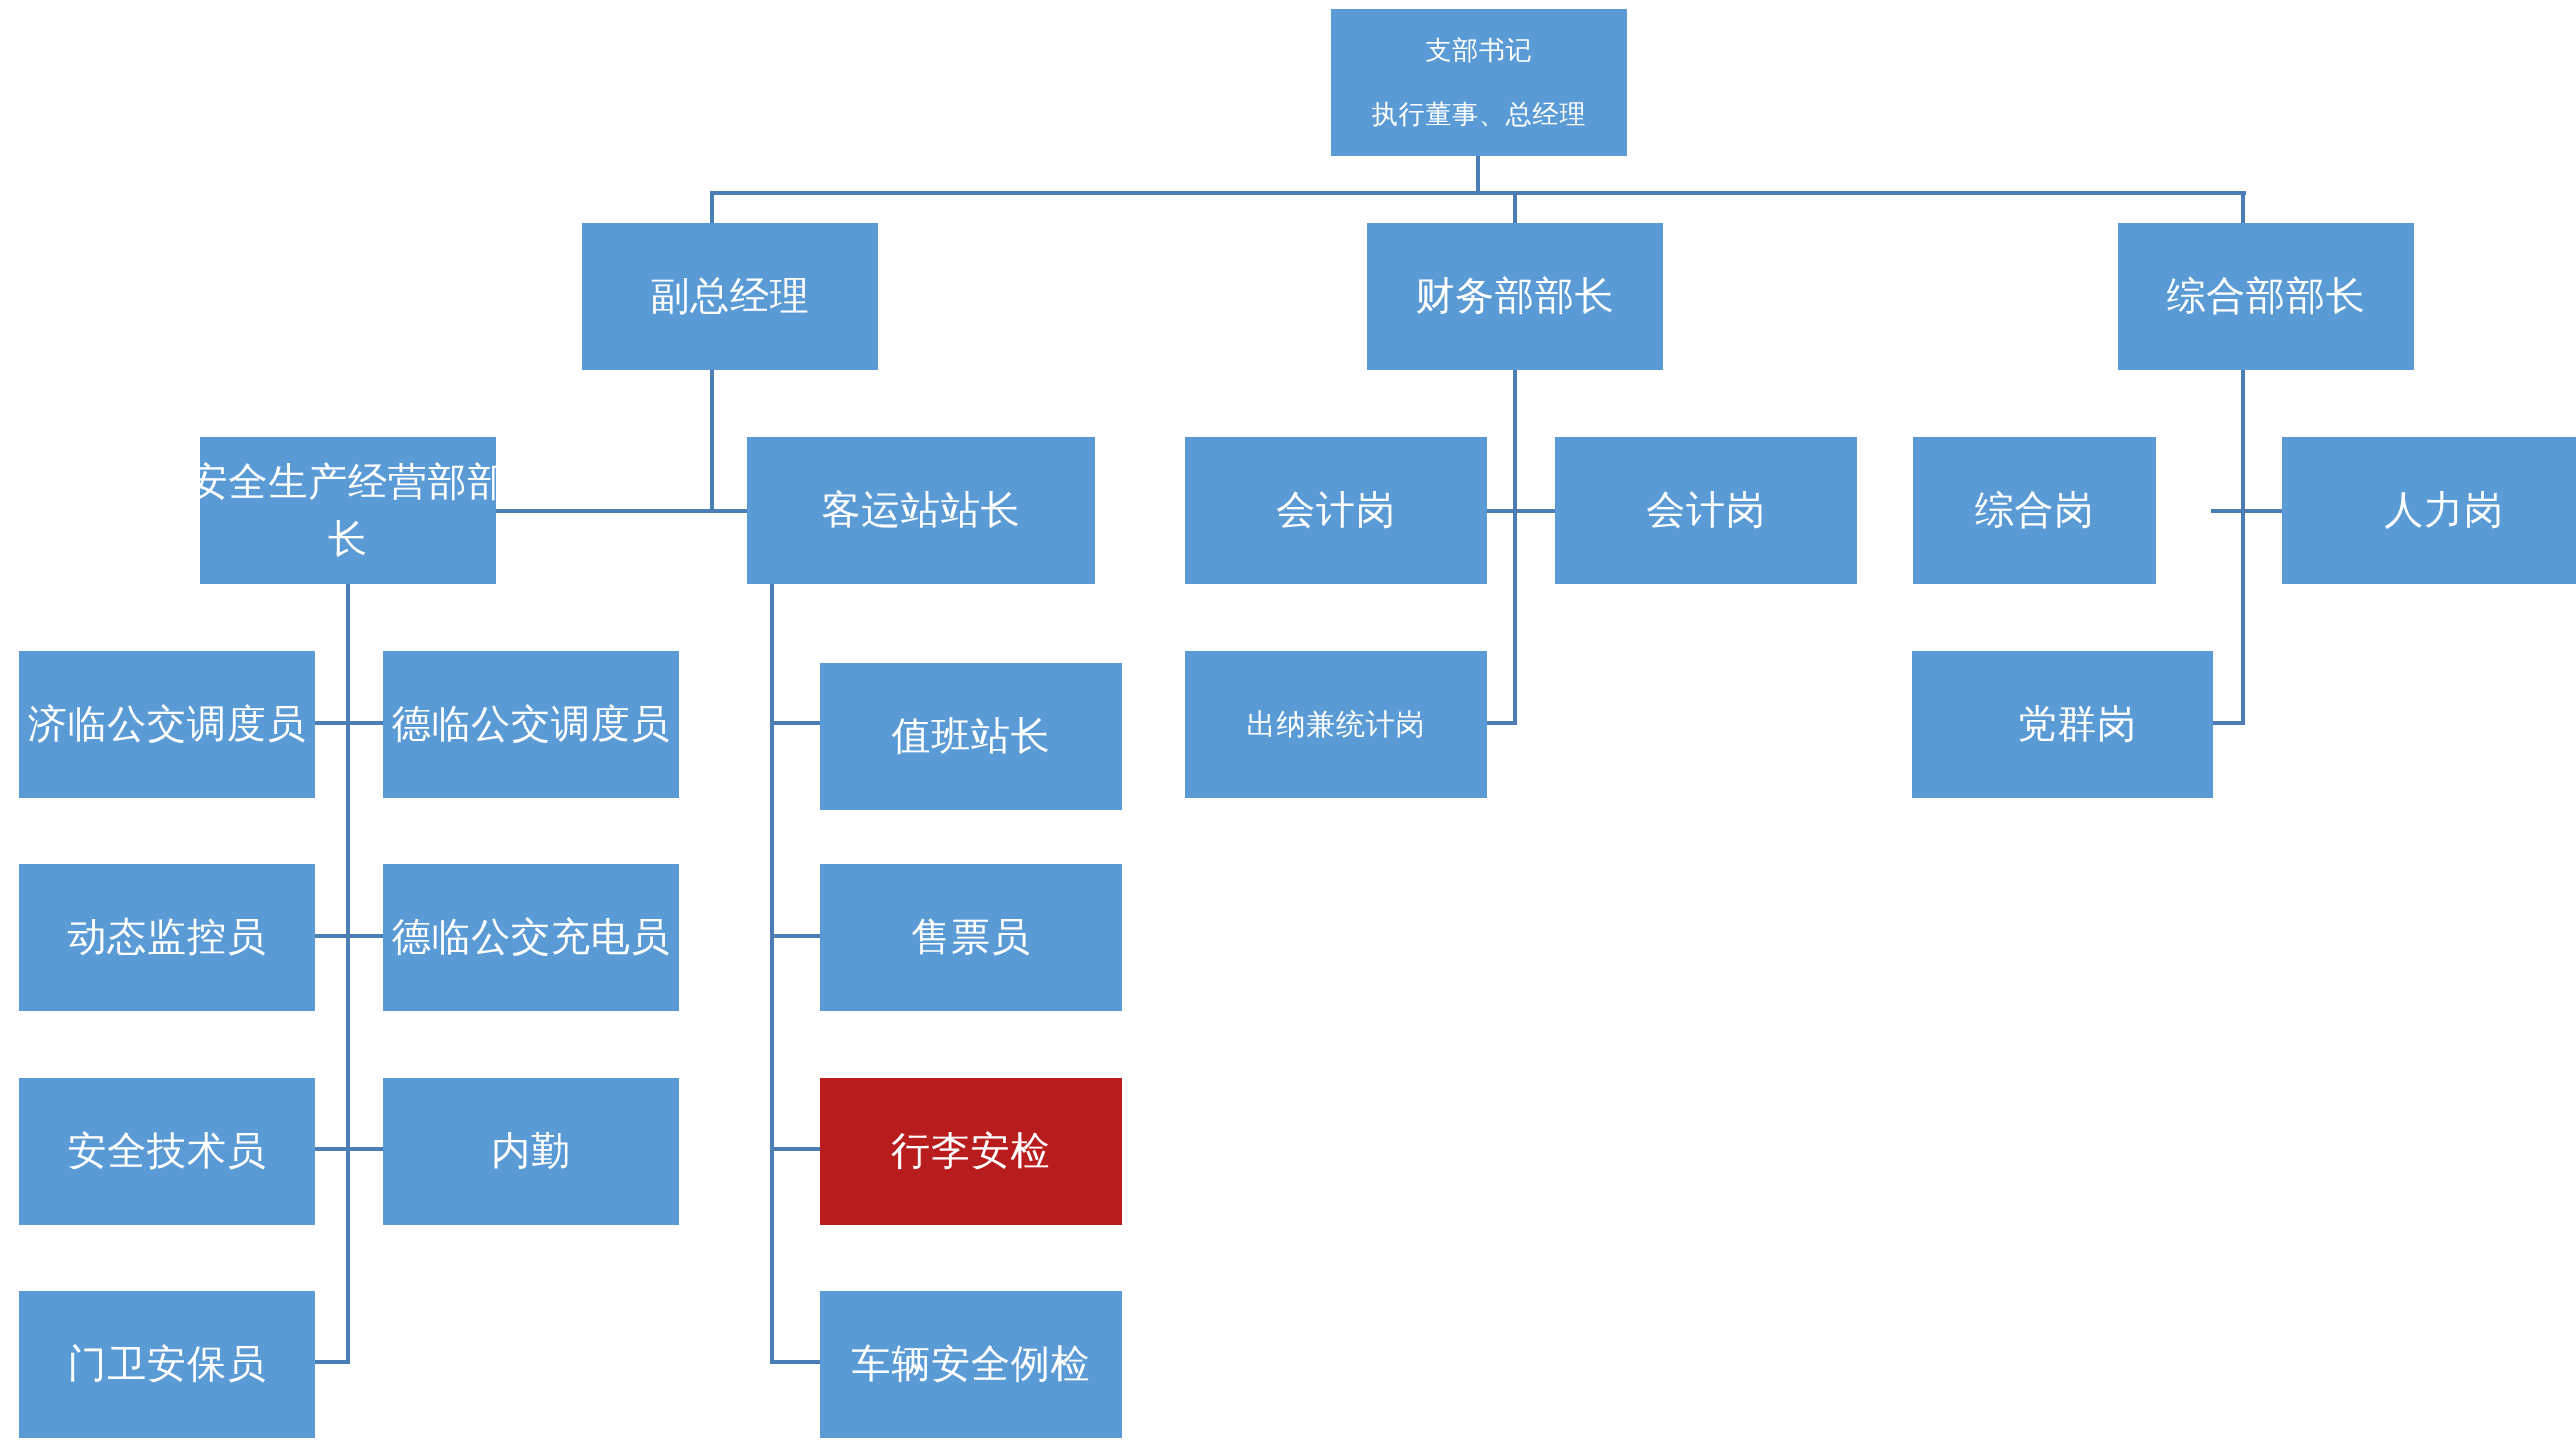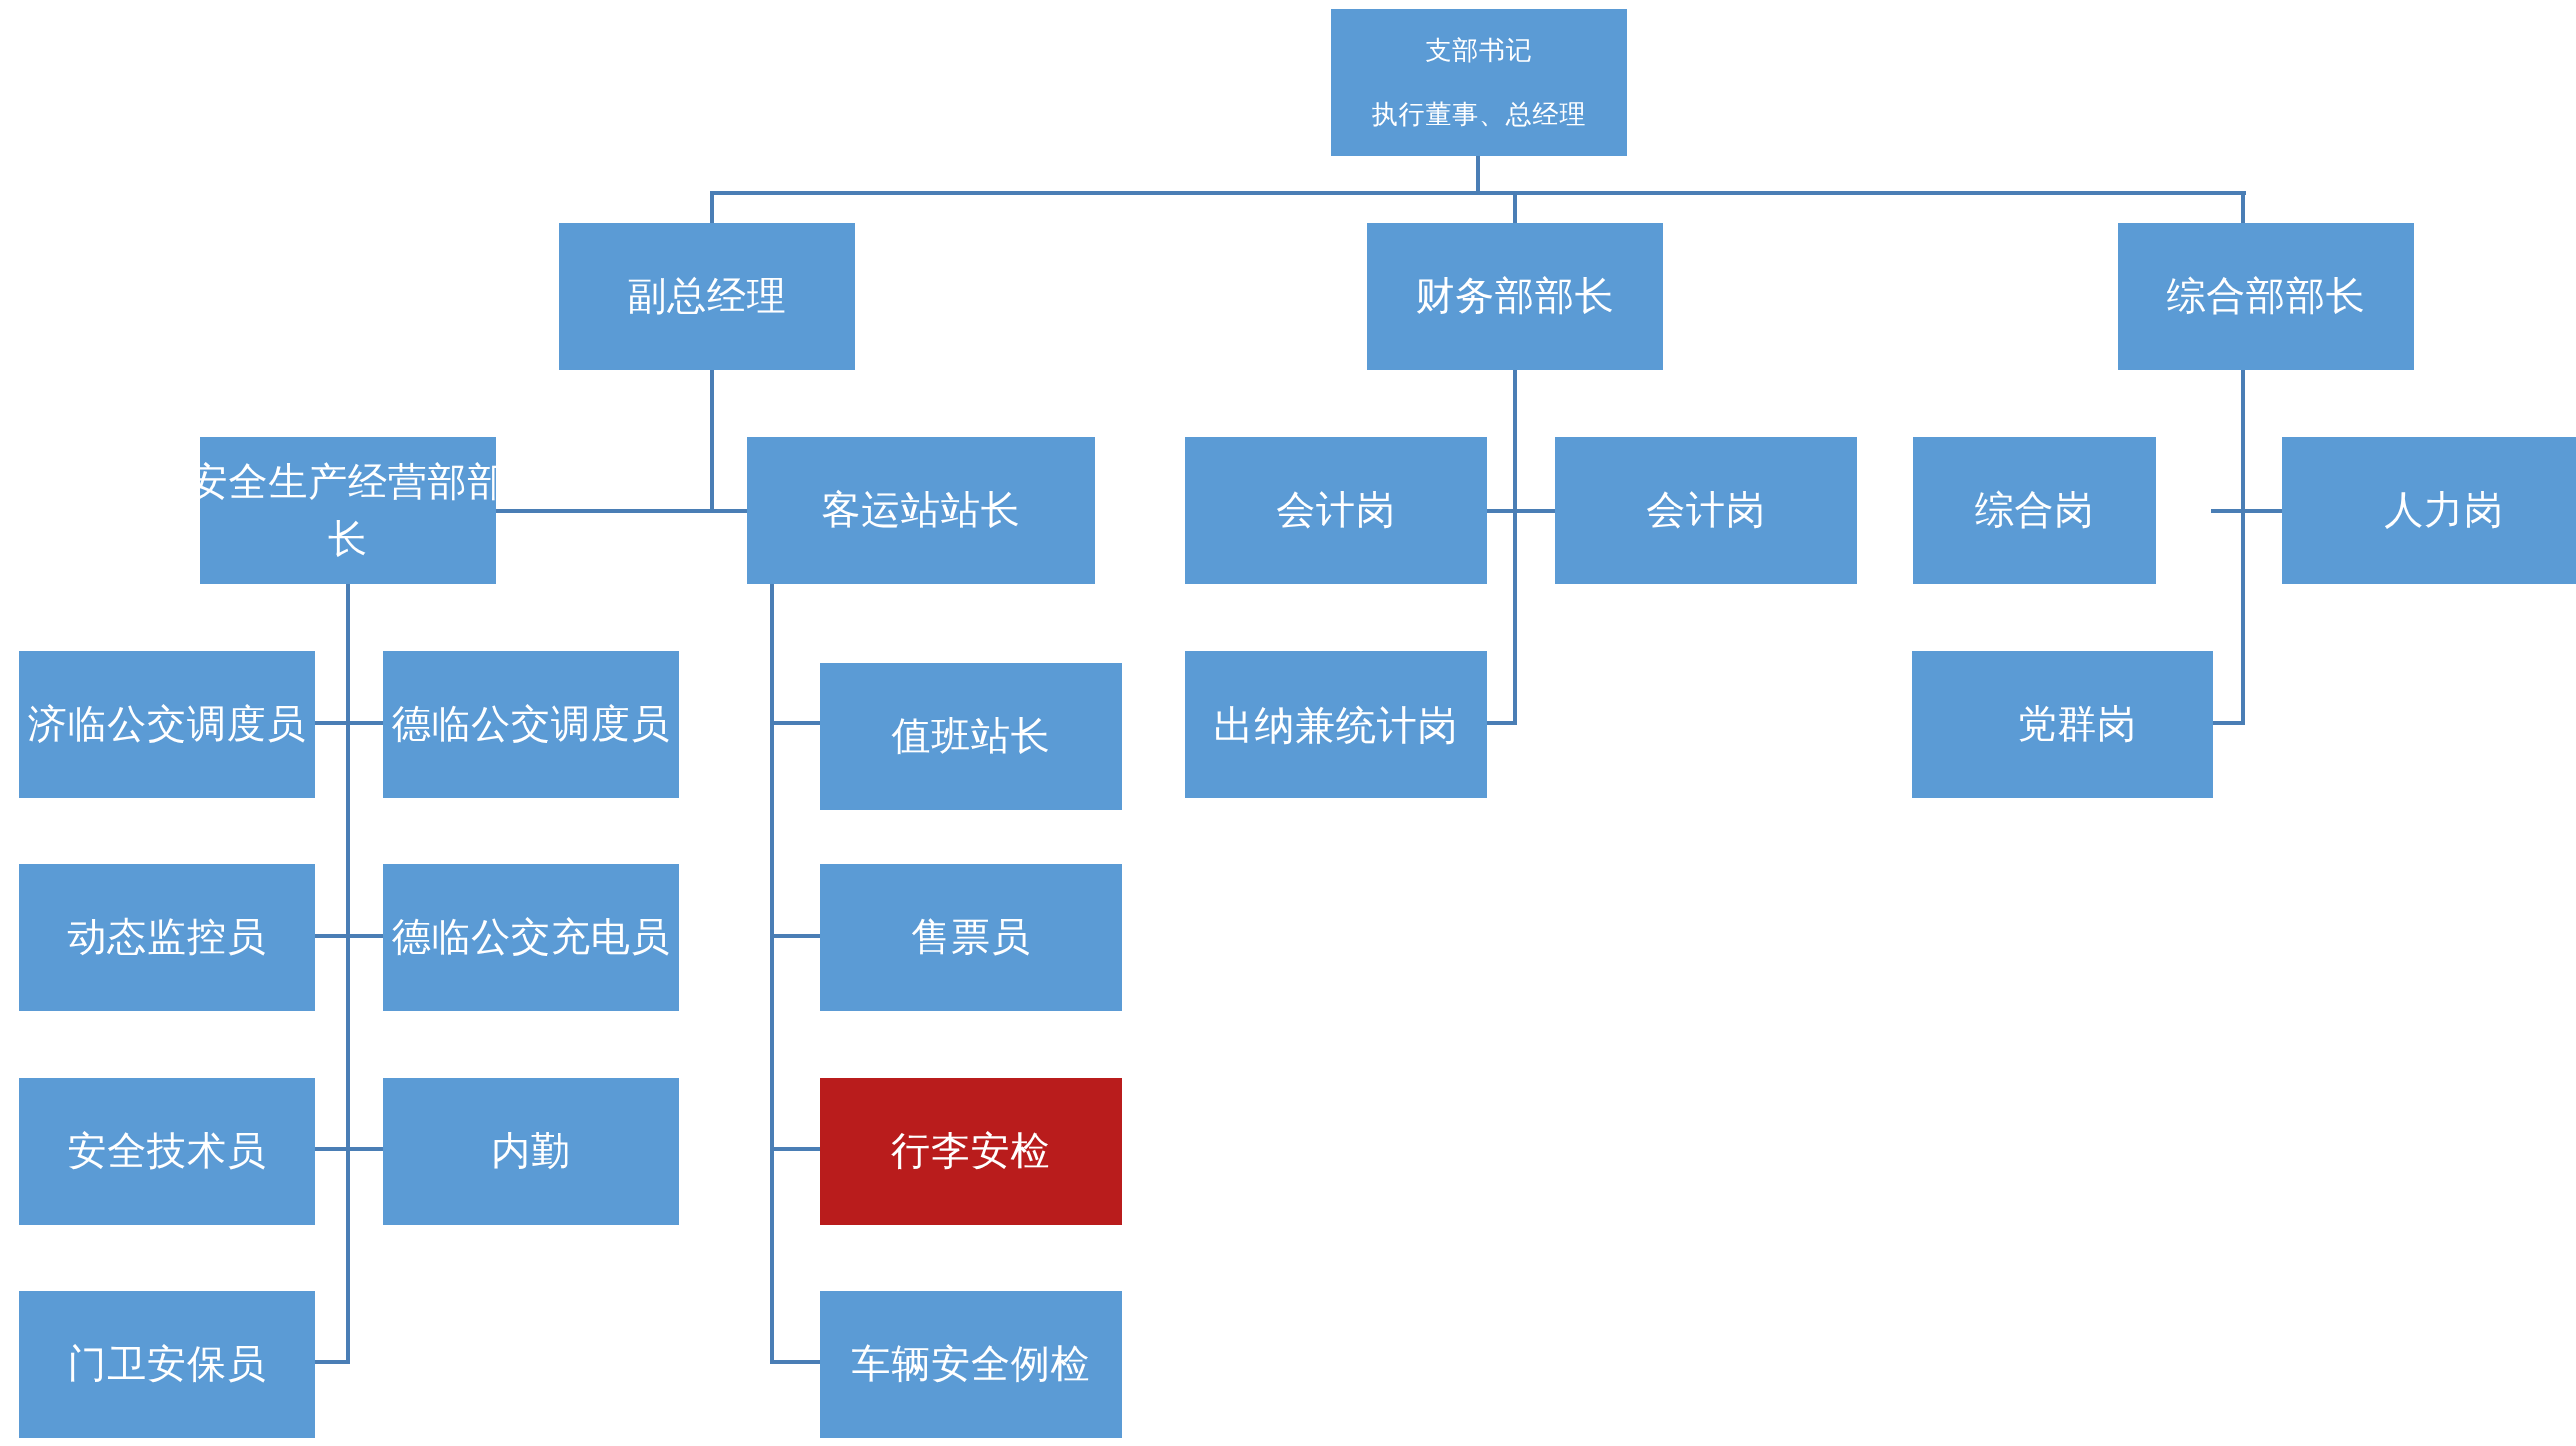--- a/index.html
+++ b/index.html
@@ -68,7 +68,7 @@
       <div class="line">支部书记</div>
       <div class="line">执行董事、总经理</div>
     </div>
-    <div class="node" style="left: 559px; top: 223px; width: 296px; height: 147px; font-size: 39px; background: rgb(91, 155, 213); color: rgb(255, 255, 255);">
+    <div class="node" style="left: 582px; top: 223px; width: 296px; height: 147px; font-size: 39px; background: rgb(91, 155, 213); color: rgb(255, 255, 255);">
       <div class="line">副总经理</div>
     </div>
     <div class="node" style="left: 1367px; top: 223px; width: 296px; height: 147px; font-size: 39px; background: rgb(91, 155, 213); color: rgb(255, 255, 255);">

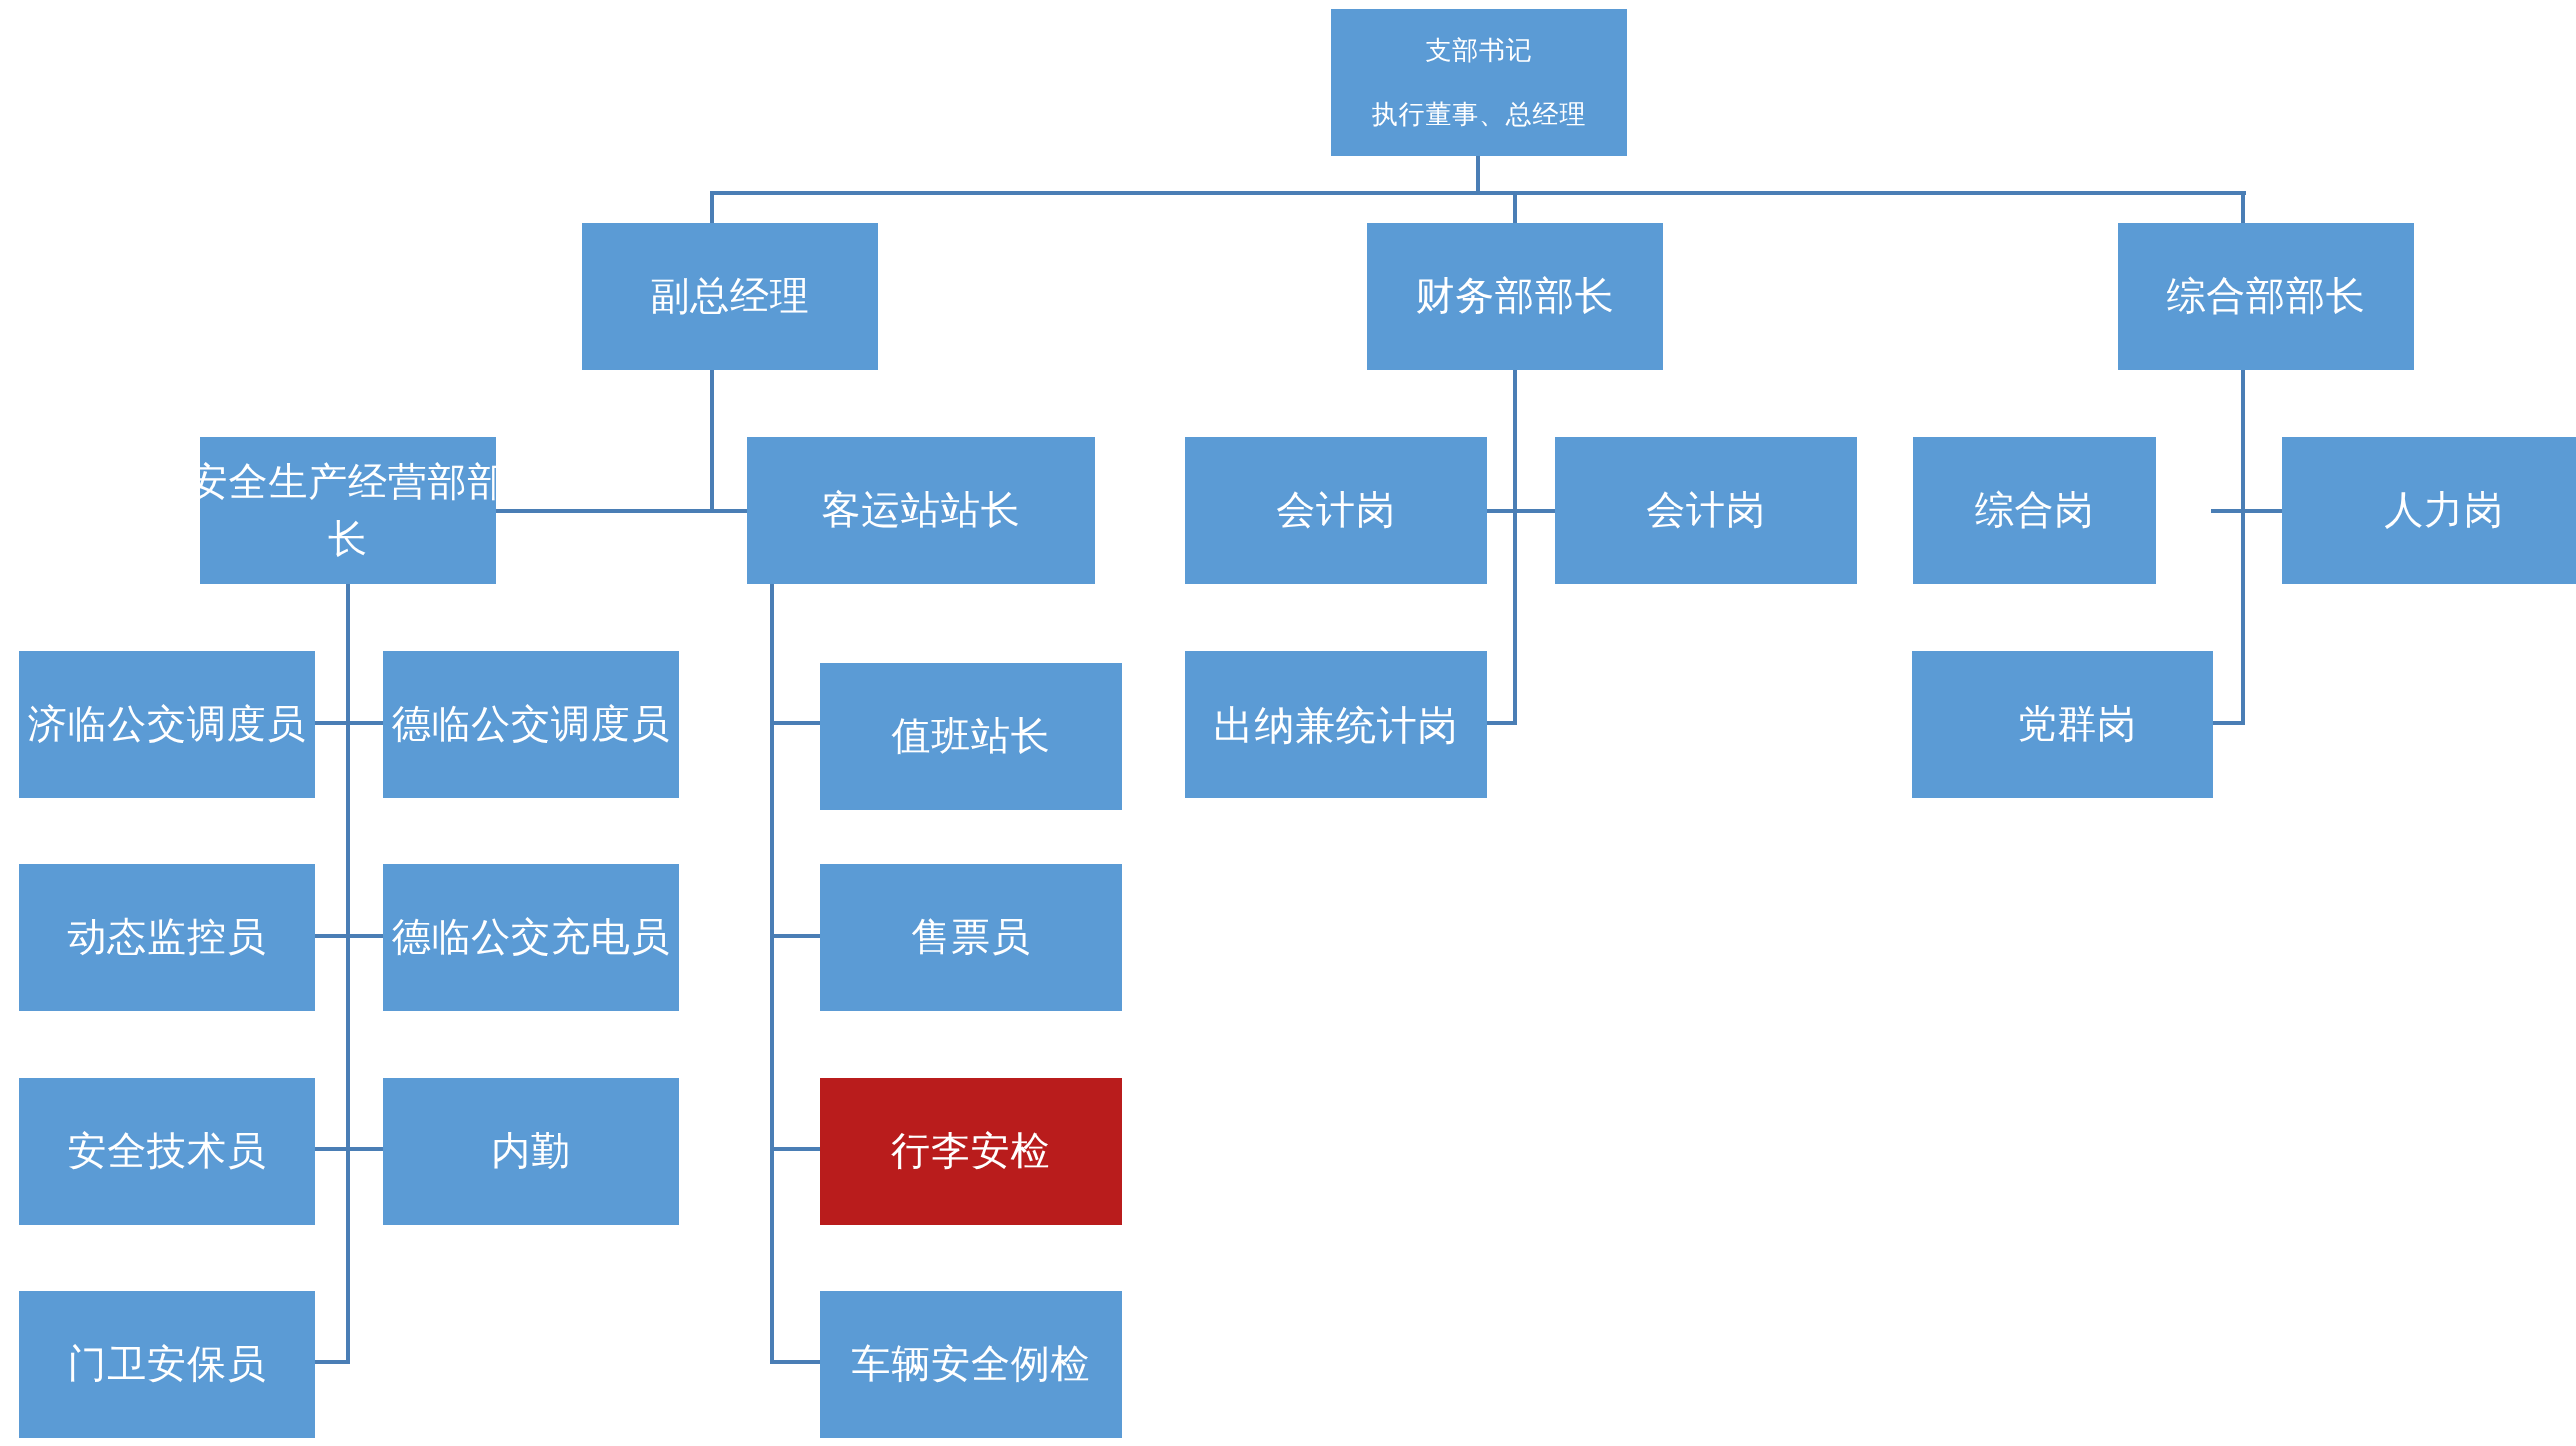--- a/index.html
+++ b/index.html
@@ -105,7 +105,7 @@
     <div class="node" style="left: 820px; top: 651px; width: 302px; height: 147px; font-size: 39px; background: rgb(91, 155, 213); color: rgb(255, 255, 255); margin-top: 12px;">
       <div class="line">值班站长</div>
     </div>
-    <div class="node" style="left: 1185px; top: 651px; width: 302px; height: 147px; font-size: 40px; background: rgb(91, 155, 213); color: rgb(255, 255, 255);">
+    <div class="node" style="left: 1185px; top: 651px; width: 302px; height: 147px; font-size: 29px; background: rgb(91, 155, 213); color: rgb(255, 255, 255);">
       <div class="line">出纳兼统计岗</div>
     </div>
     <div class="node" style="left: 1912px; top: 651px; width: 301px; height: 147px; font-size: 39px; background: rgb(91, 155, 213); color: rgb(255, 255, 255); padding-left: 36px;">

